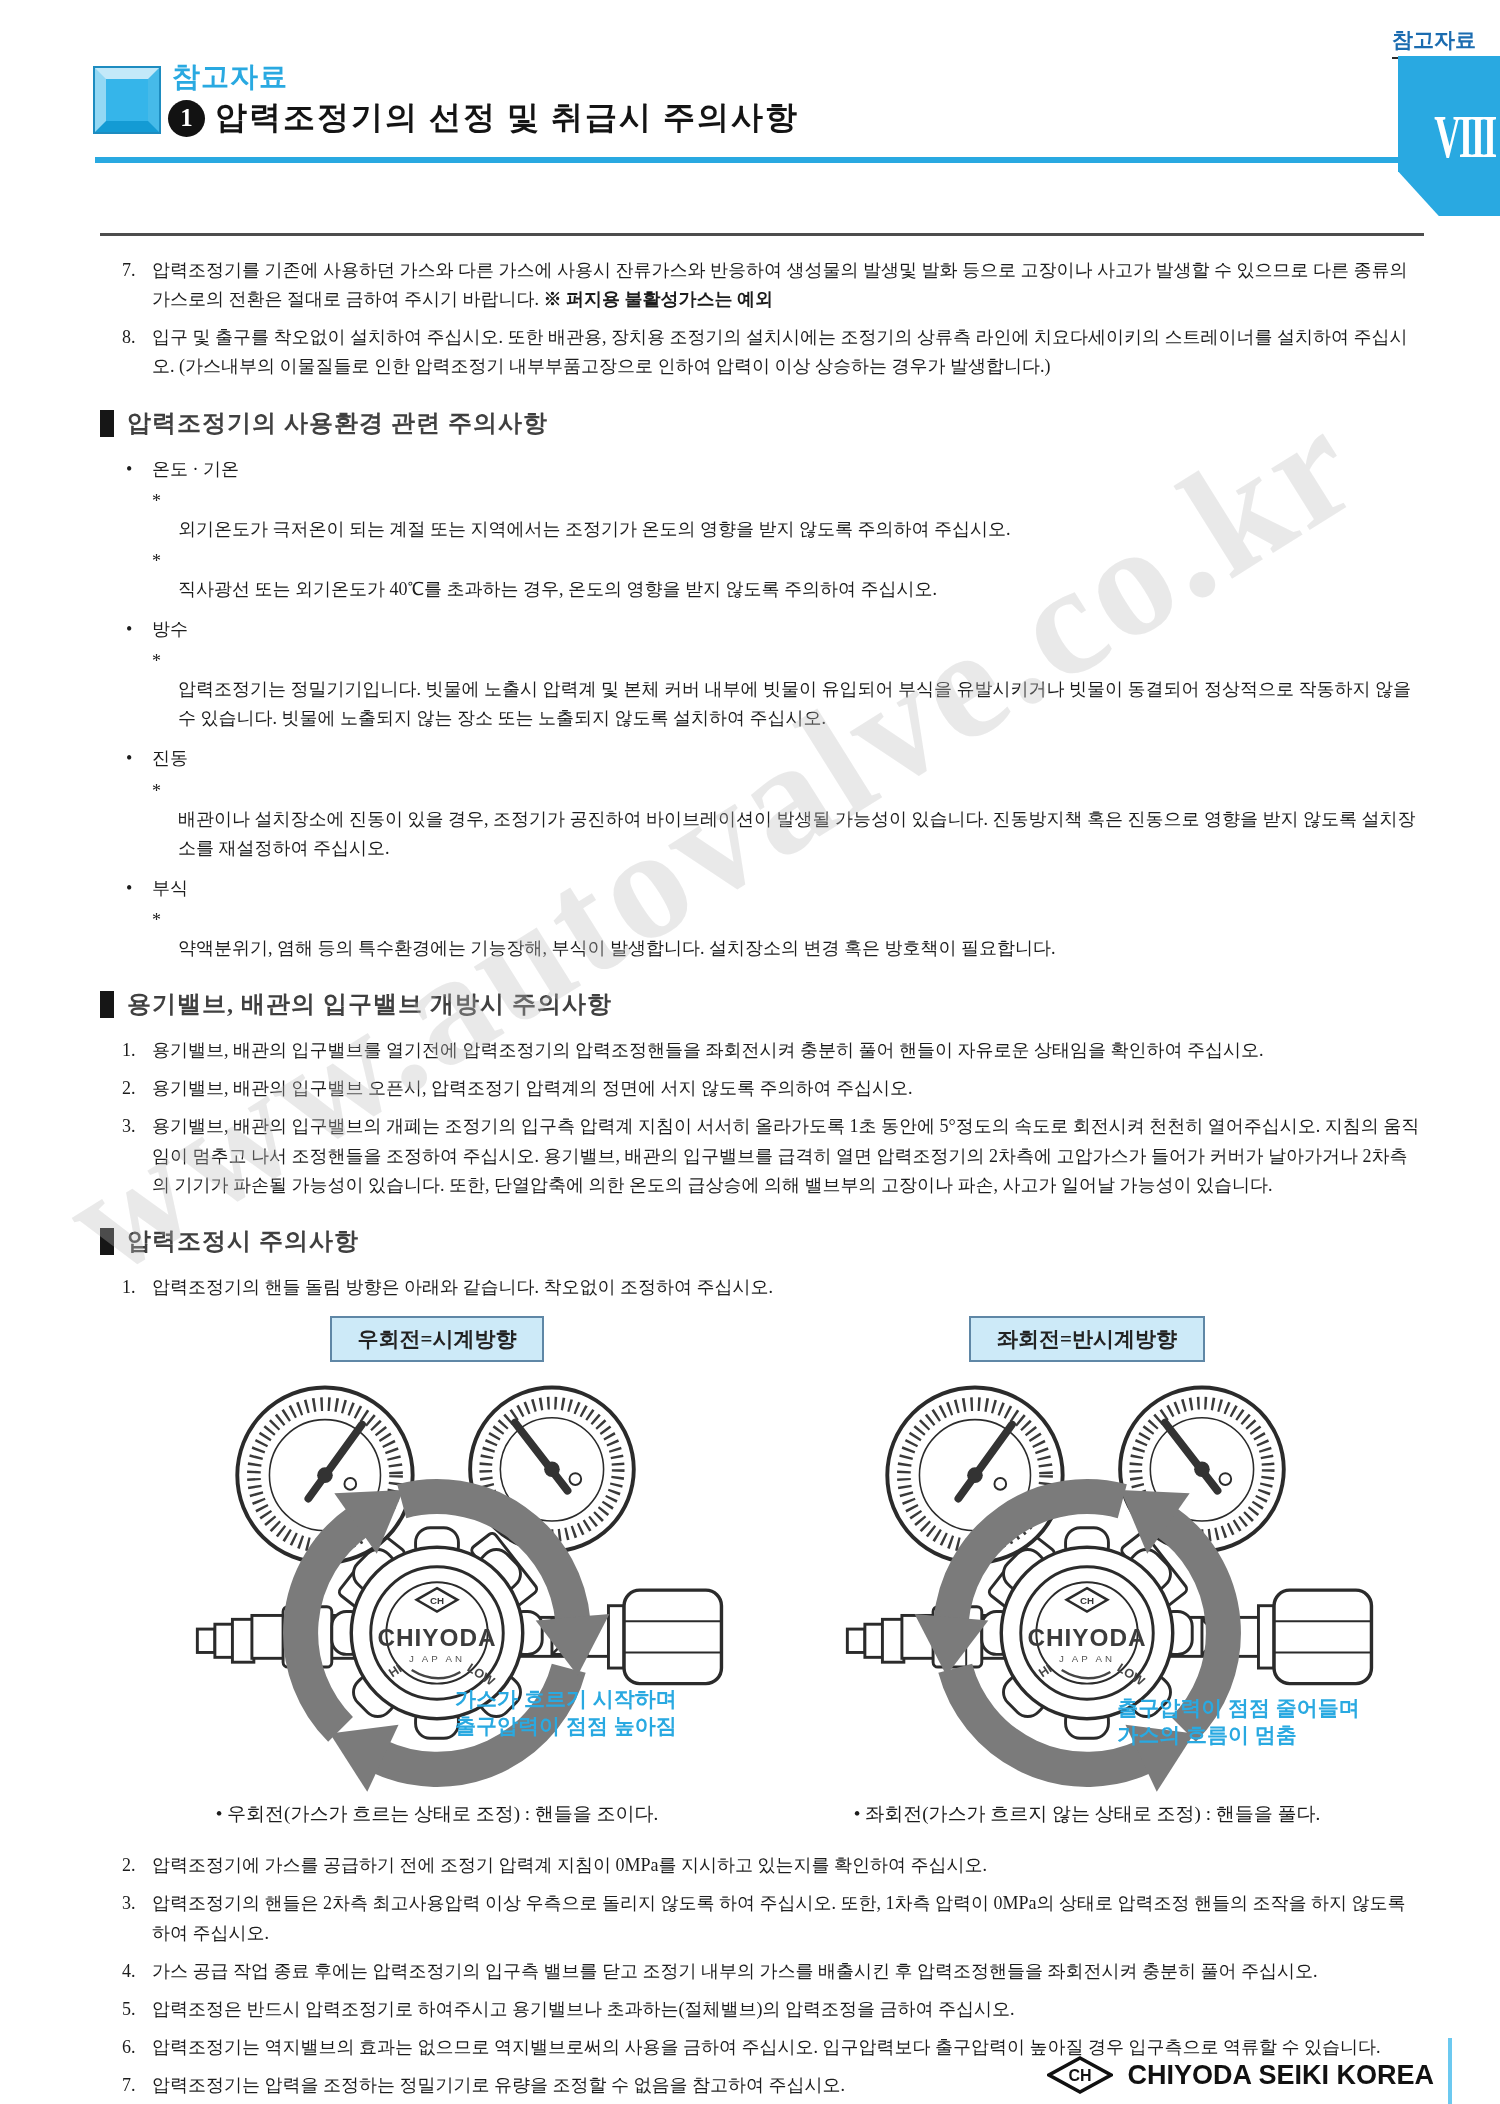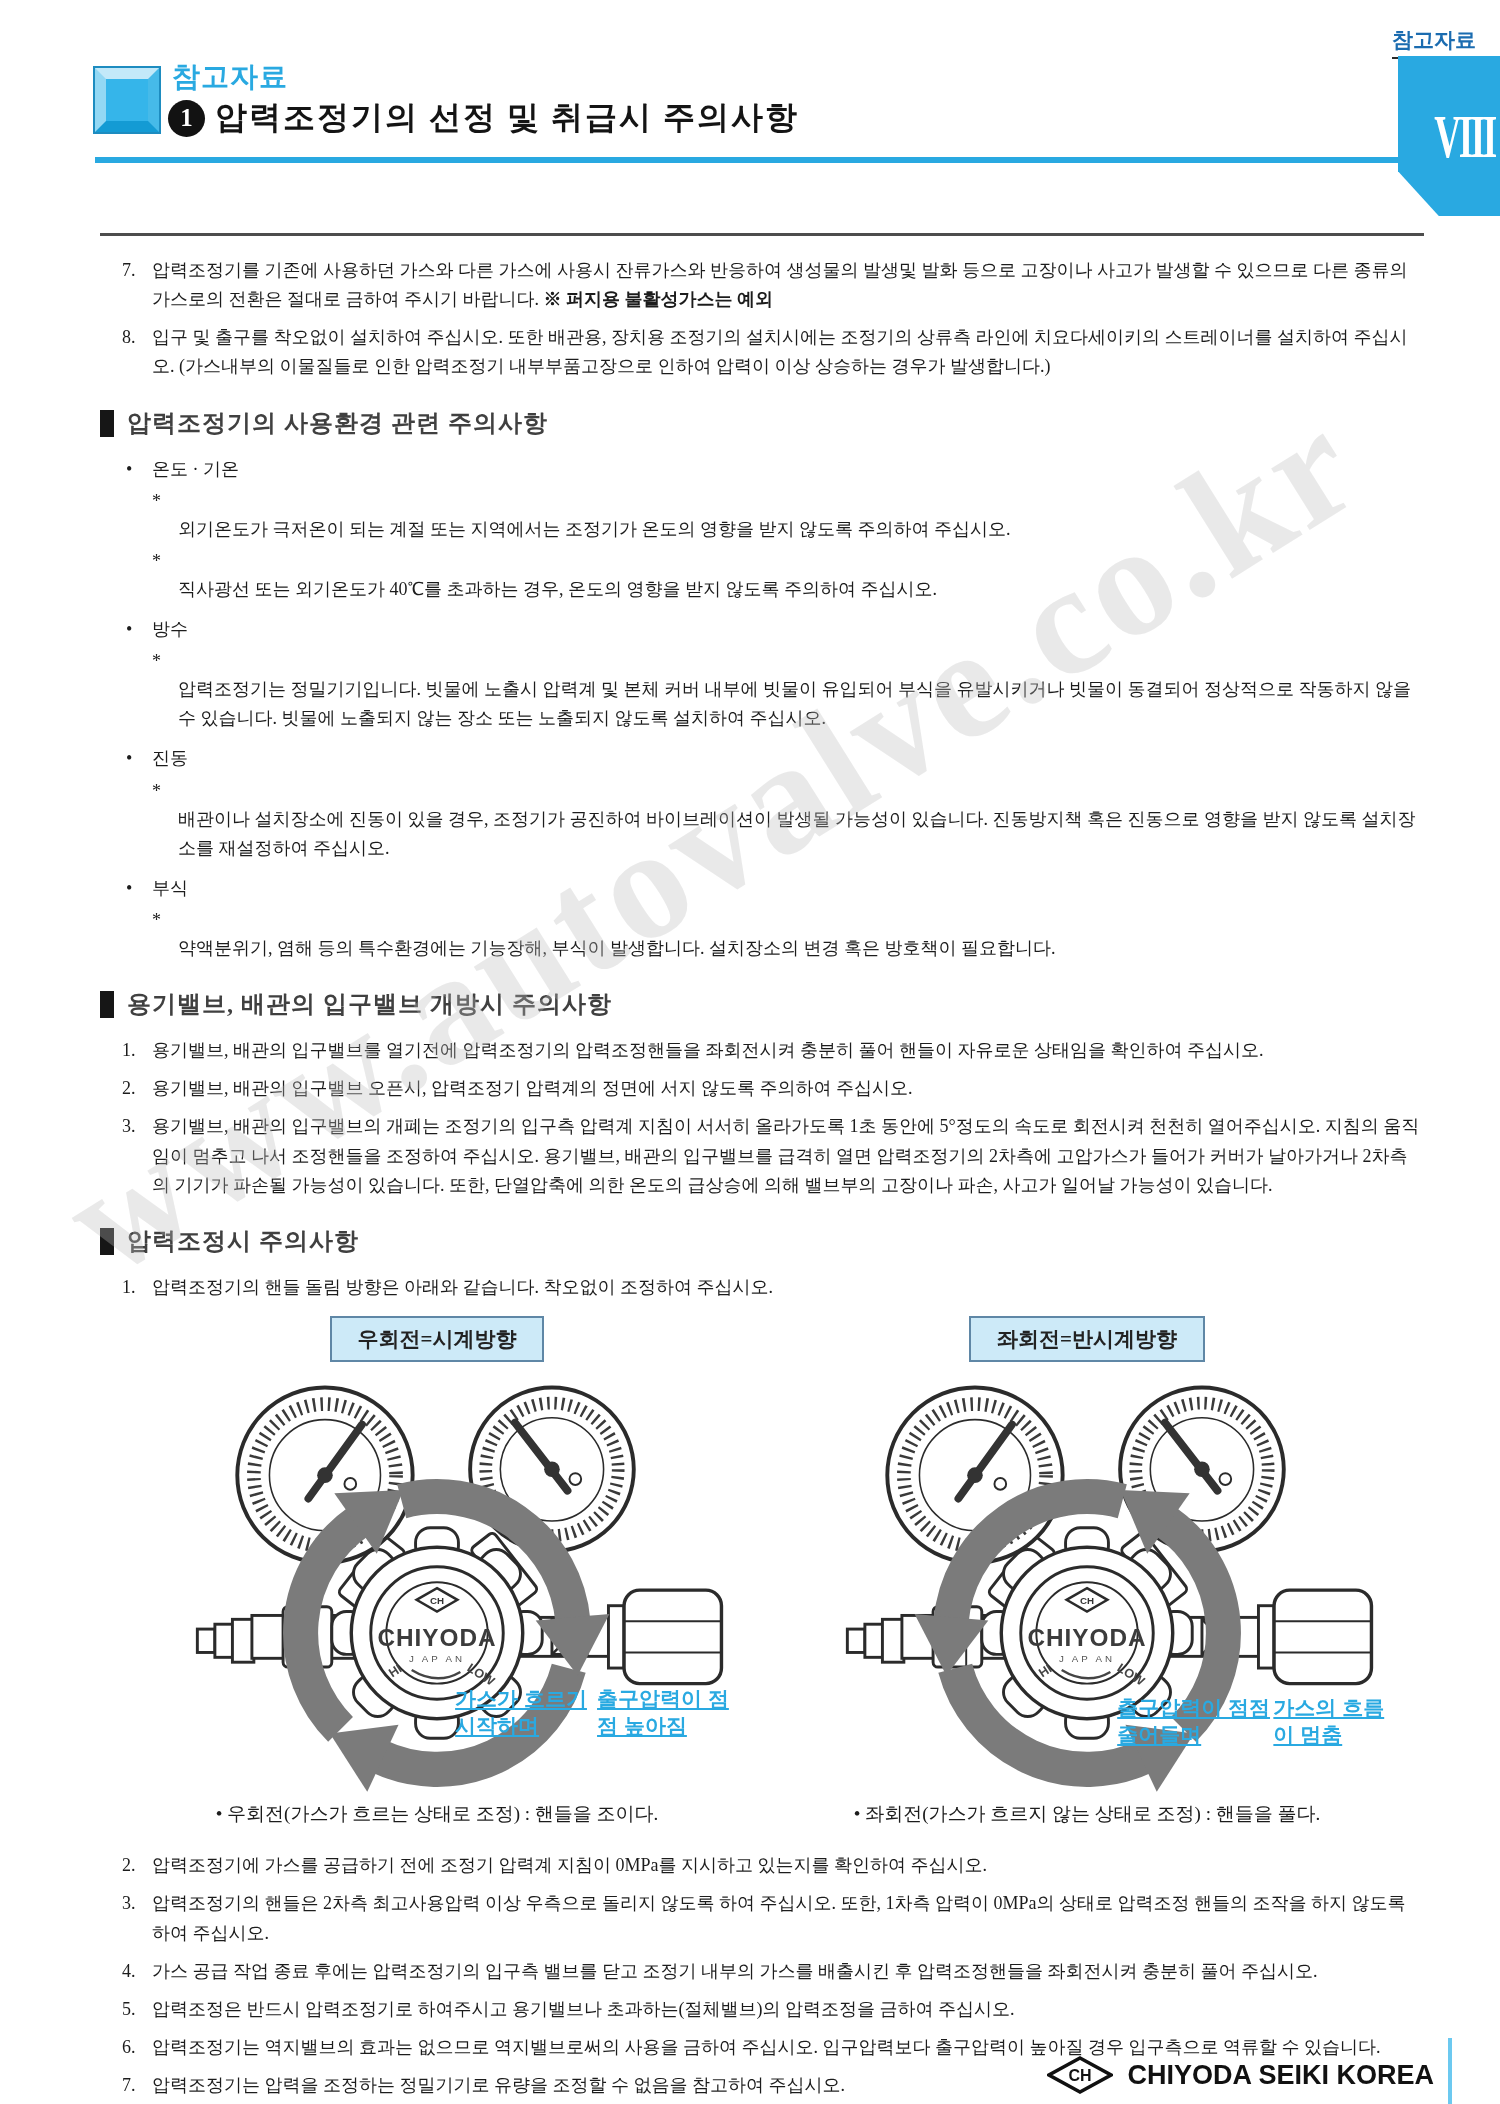--- a/index.html
+++ b/index.html
@@ -59,7 +59,7 @@
   .fig-art{position:relative;width:604px;}
   .fig-art svg{display:block;width:100%;height:auto;}
   .fig-note{position:absolute;z-index:2;color:#29a9e1;font-weight:bold;font-size:21px;line-height:1.3;
-            font-family:"Liberation Sans",sans-serif;display:flex;flex-direction:row;text-decoration:underline;}
+            font-family:"Liberation Sans",sans-serif;display:flex;flex-direction:column;}
   .fig-cap{text-align:center;font-size:19px;margin-top:2px;}
 
   

